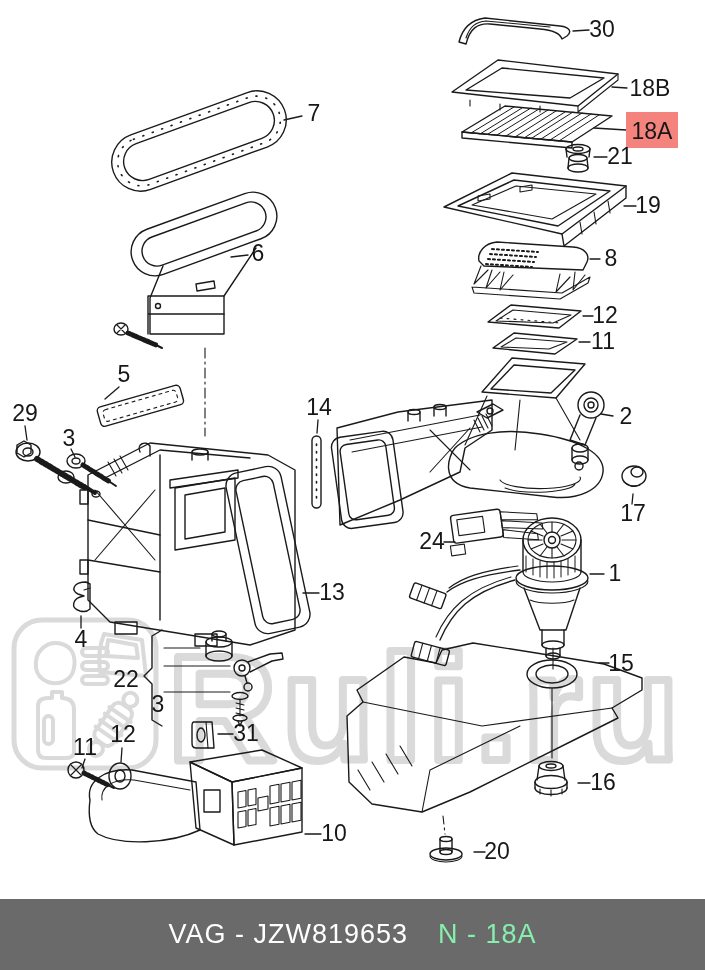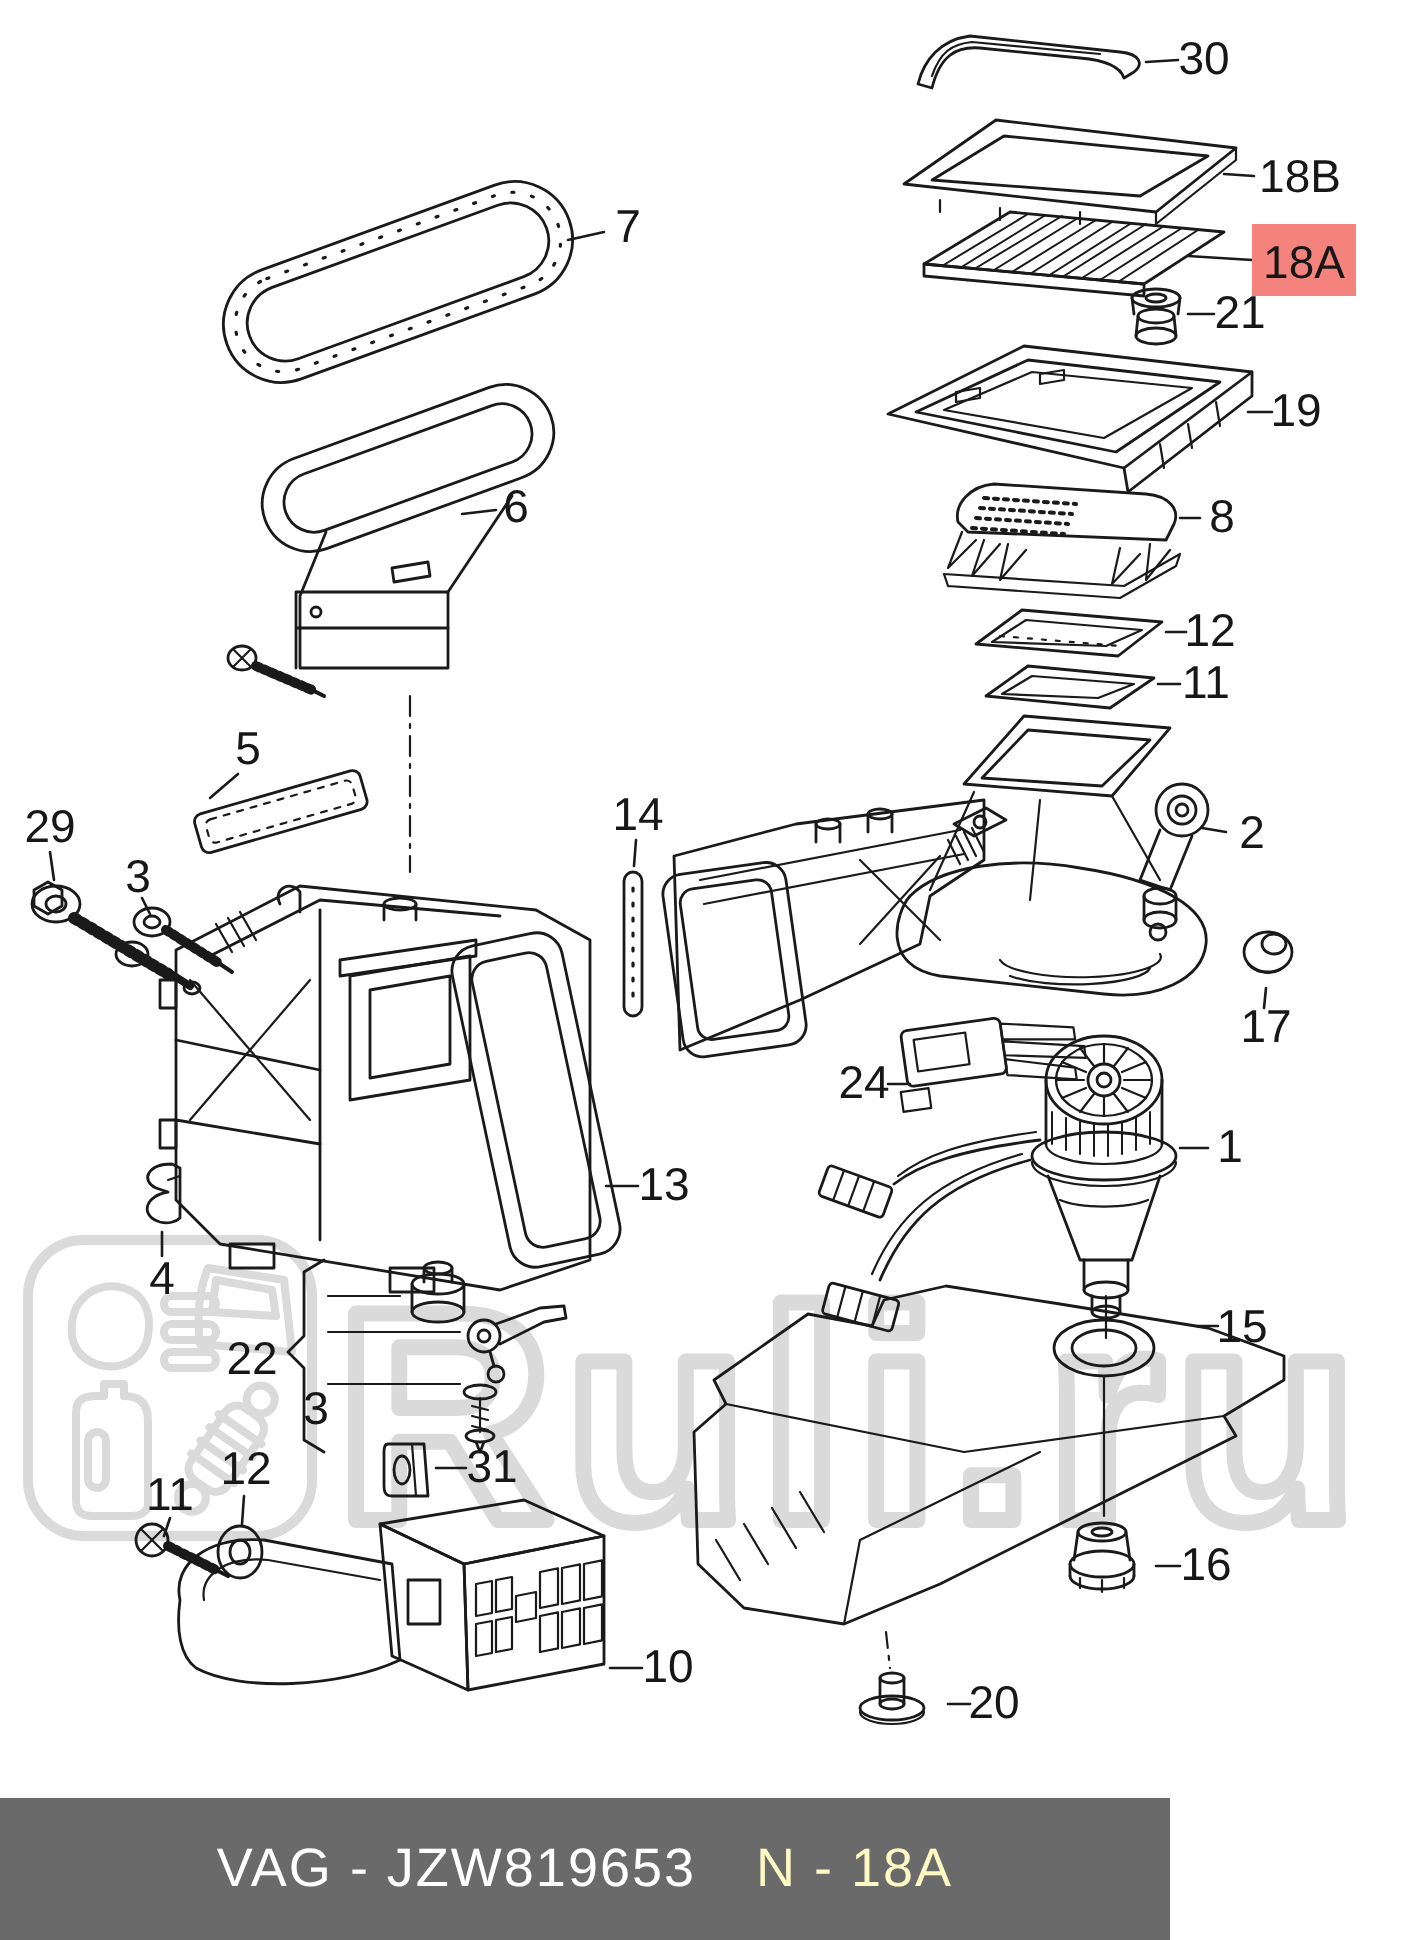--- a/index.html
+++ b/index.html
@@ -8,7 +8,7 @@
   svg.diagram{position:absolute;left:0;top:0;}
   text.lbl{font-family:"Liberation Sans",sans-serif;font-size:23px;fill:#171717;}
   text.wm{font-family:"Liberation Sans",sans-serif;font-size:150px;font-weight:bold;letter-spacing:6px;fill:none;stroke-width:8px;}
-  .footer{position:absolute;left:0;top:899px;width:585px;height:71px;display:flex;align-items:center;justify-content:center;gap:30px;}
+  .footer{position:absolute;left:0;top:899px;width:705px;height:71px;display:flex;align-items:center;justify-content:center;gap:30px;}
   .footer span{font-size:27px;letter-spacing:1px;}
 </style>
 </head>

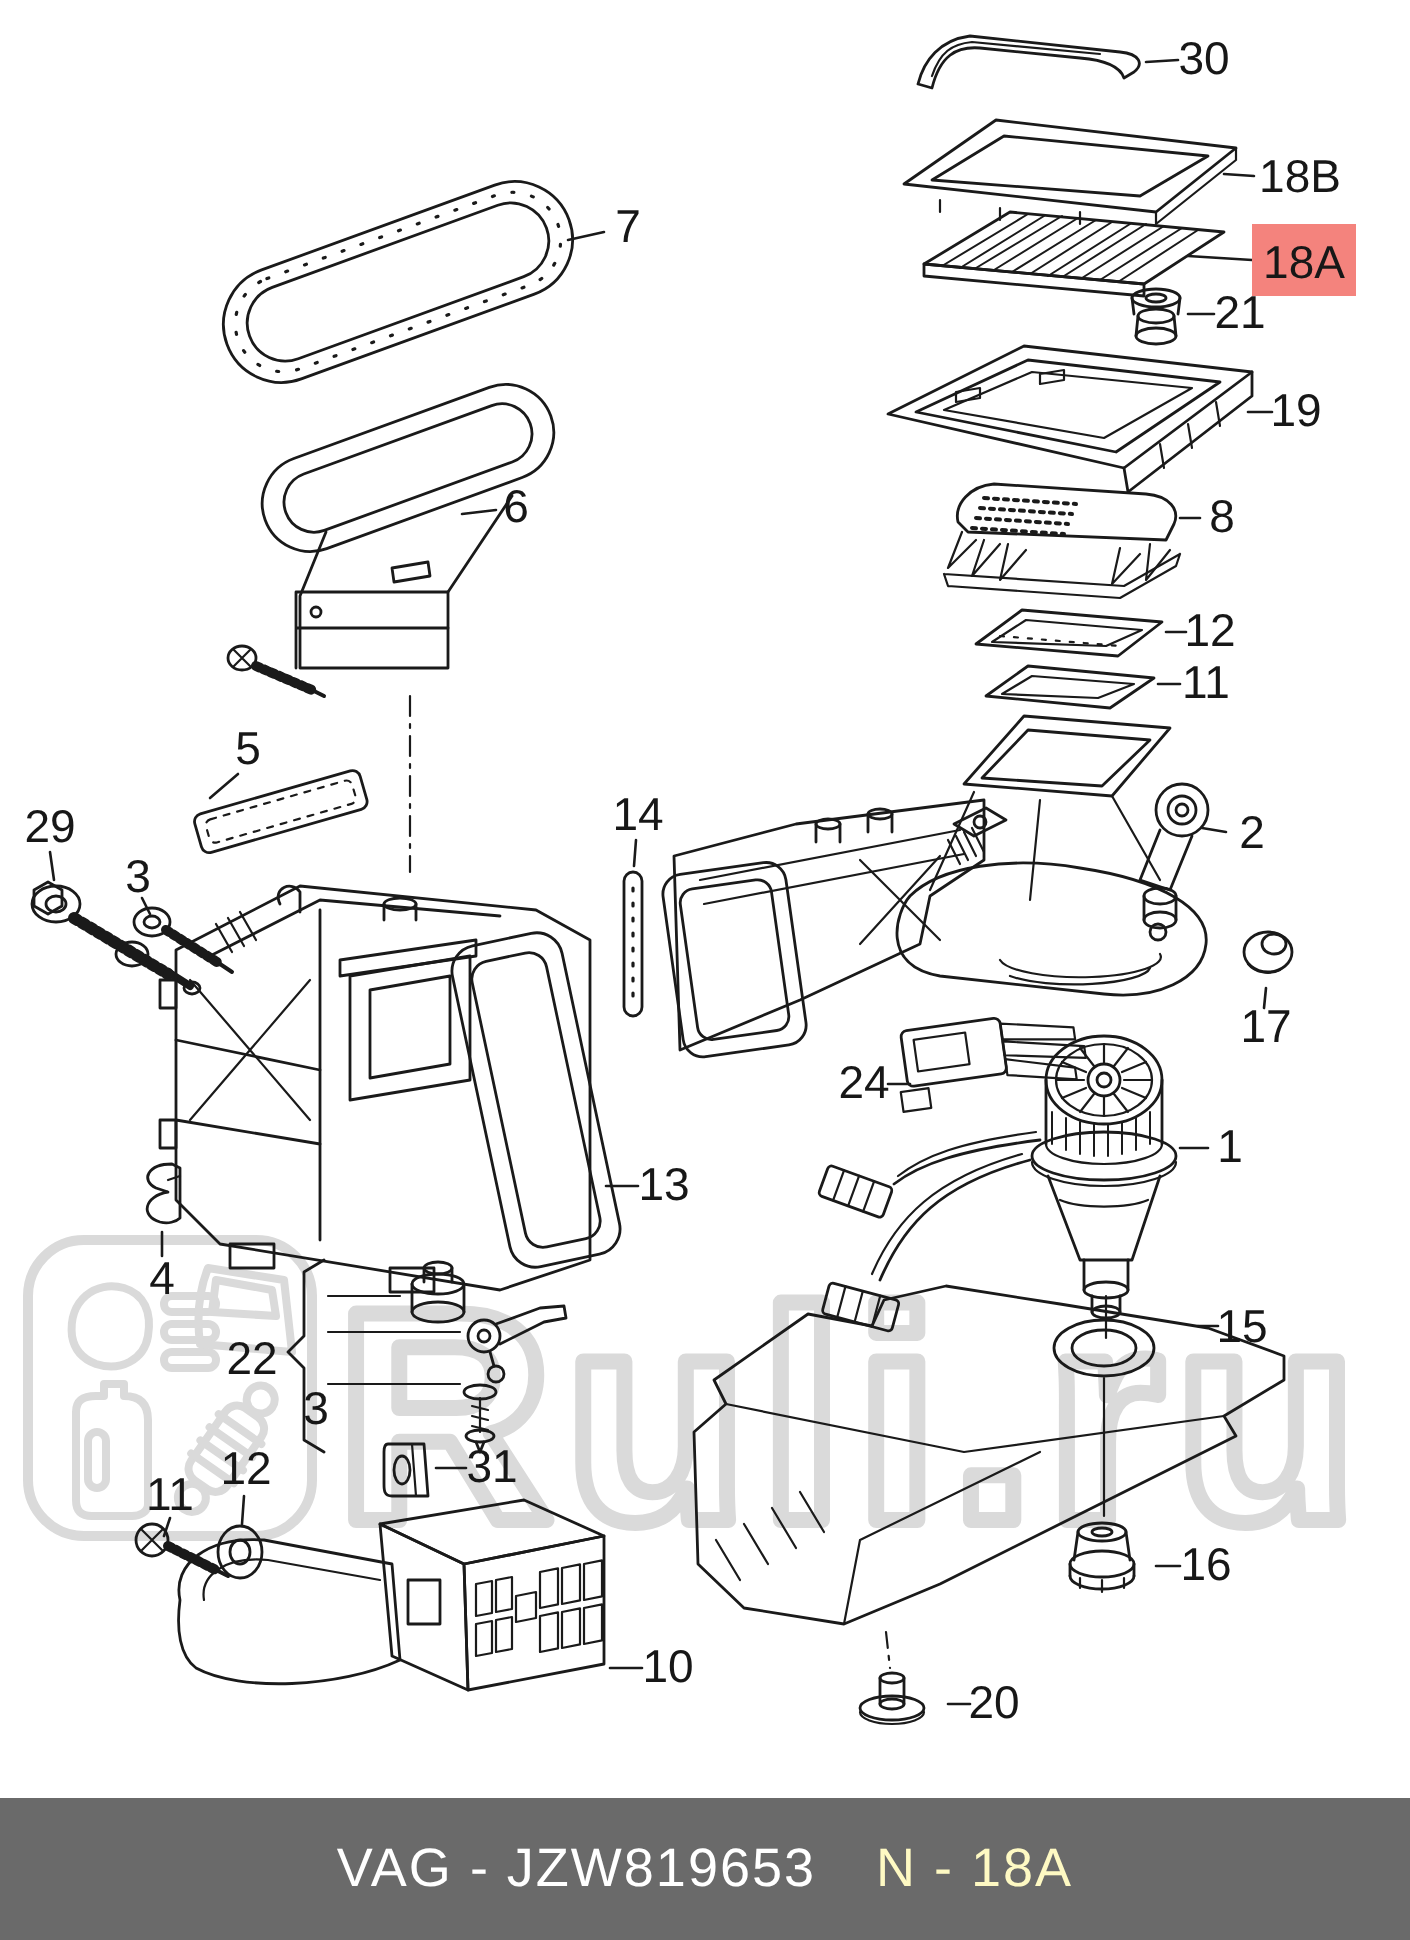--- a/index.html
+++ b/index.html
@@ -392,7 +392,7 @@
 
   <div class="footer" style="background-color: rgb(106, 106, 106);">
     <span style="color: rgb(255, 255, 255);">VAG - JZW819653</span>
-    <span style="color: #fef9c3;">N - 18A</span>
+    <span style="color: #86efac;">N - 18A</span>
   </div>
 
 </div>

